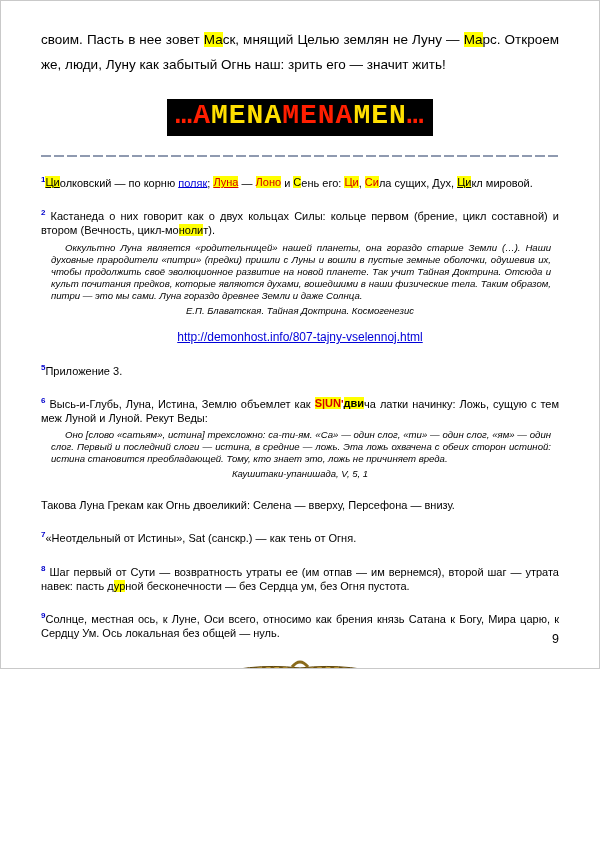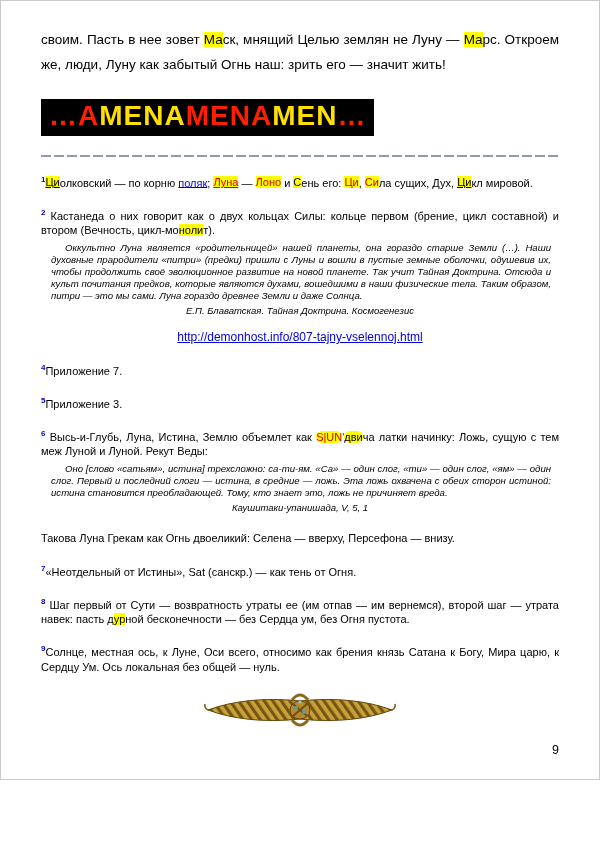--- a/index.html
+++ b/index.html
@@ -11,7 +11,7 @@
   }
   .page {
     position:relative;
-    width:600px; height:780px;
+    width:600px; height:669px;
     background:#fff;
     border:1px solid #c9c9c9;
     padding:26px 40px 0 40px;

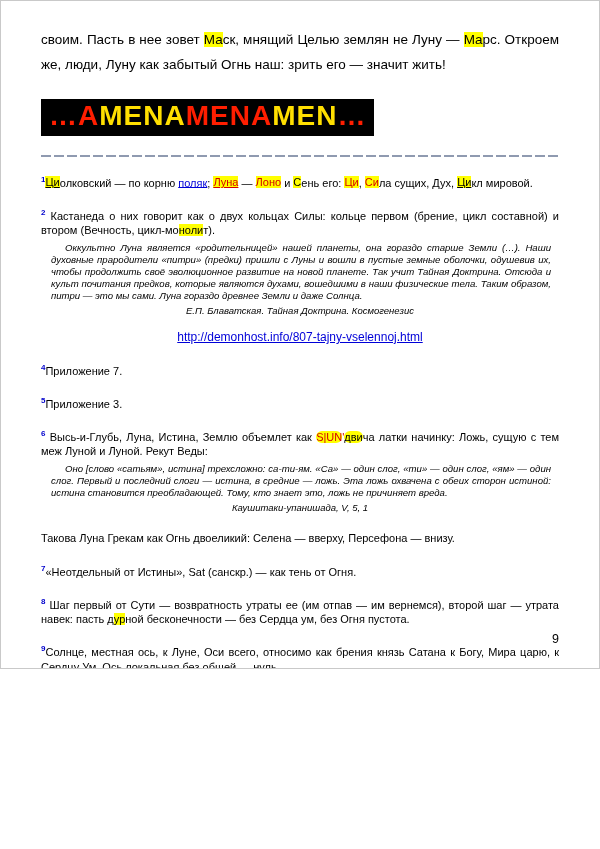--- a/index.html
+++ b/index.html
@@ -22,7 +22,7 @@
     line-height:25px;
     text-align:justify;
   }
-  .banner-wrap { text-align:left; margin-top:22px; }
+  .banner-wrap { text-align:center; margin-top:22px;font-family:Liberation Mono, monospace; }
   .banner {
     display:inline-block;
     background:#000000;

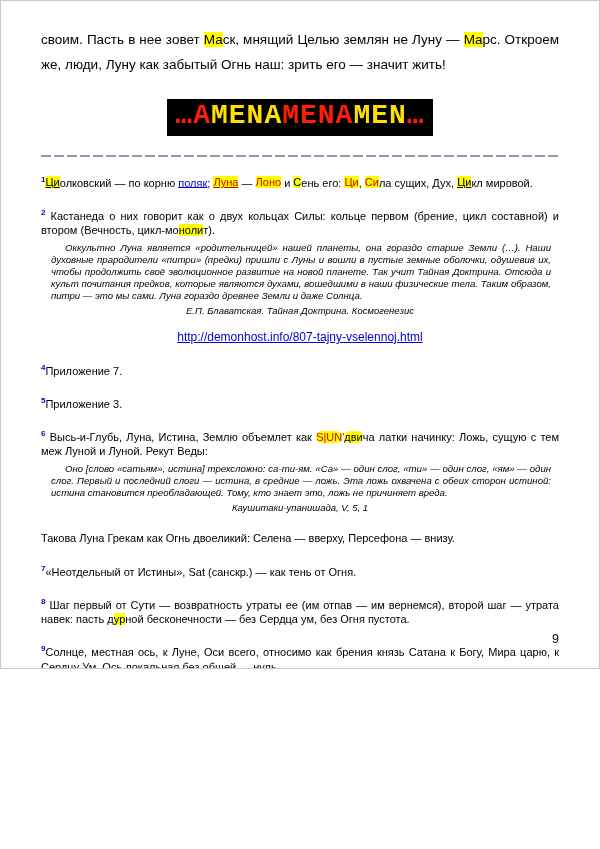--- a/index.html
+++ b/index.html
@@ -102,7 +102,6 @@
     <p class="quote"><span>Оккультно Луна является «родительницей» нашей планеты, она гораздо старше Земли (…). Наши духовные прародители «питри» (предки) пришли с Луны и вошли в пустые земные оболочки, одушевив их, чтобы продолжить своё эволюционное развитие на новой планете. Так учит Тайная Доктрина. Отсюда и культ почитания предков, которые являются духами, вошедшими в наши физические тела. Таким образом, питри — это мы сами. Луна гораздо древнее Земли и даже Солнца.</span></p>
     <p class="attrib"><span>Е.П. Блаватская. Тайная Доктрина. Космогенезис</span></p>
     <p class="linkline"><span class="link">http://demonhost.info/807-tajny-vselennoj.html</span></p>
-    <p class="fn"><span class="sup">4</span><span>Приложение 7.</span></p>
     <p class="fn"><span class="sup">5</span><span>Приложение 3.</span></p>
     <p class="fn"><span class="sup">6</span><span> Высь-и-Глубь, Луна, Истина, Землю объемлет как </span><span class="hl red b">S|UN</span><span class="red b">'</span><span class="hl b">дви</span><span>ча латки начинку: Ложь, сущую с тем меж Луной и Луной. Рекут Веды:</span></p>
     <p class="quote"><span>Оно [слово «сатьям», истина] трехсложно: са-ти-ям. «Са» — один слог, «ти» — один слог, «ям» — один слог. Первый и последний слоги — истина, в средние — ложь. Эта ложь охвачена с обеих сторон истиной: истина становится преобладающей. Тому, кто знает это, ложь не причиняет вреда.</span></p>

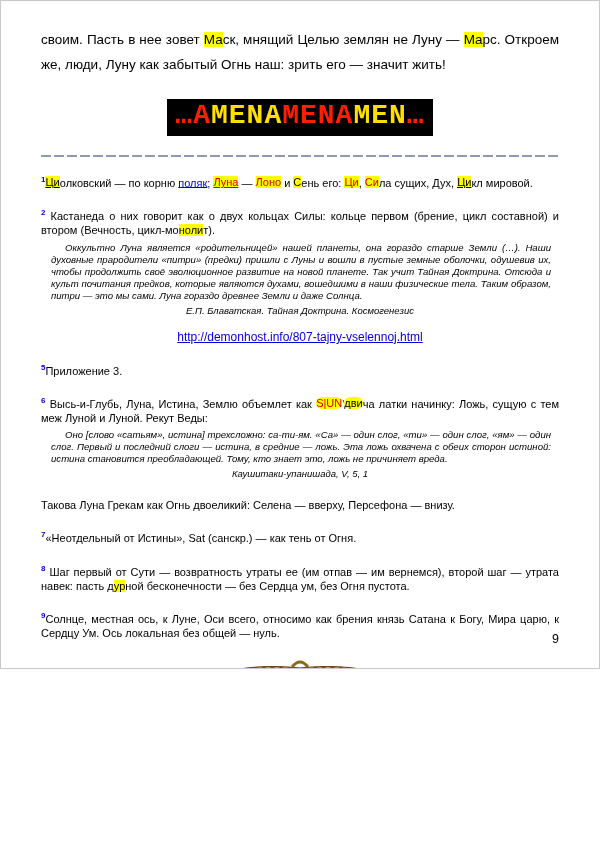--- a/index.html
+++ b/index.html
@@ -68,7 +68,7 @@
   .hl   { background:#ffff00; }
   .red  { color:#d40000; }
   .u    { text-decoration:underline; }
-  .b    { font-weight:normal;border-radius:6px; }
+  .b    { font-weight:bold; }
   .link { color:#0000d8; text-decoration:underline; cursor:pointer; }
   .sup  {
     vertical-align:super;

